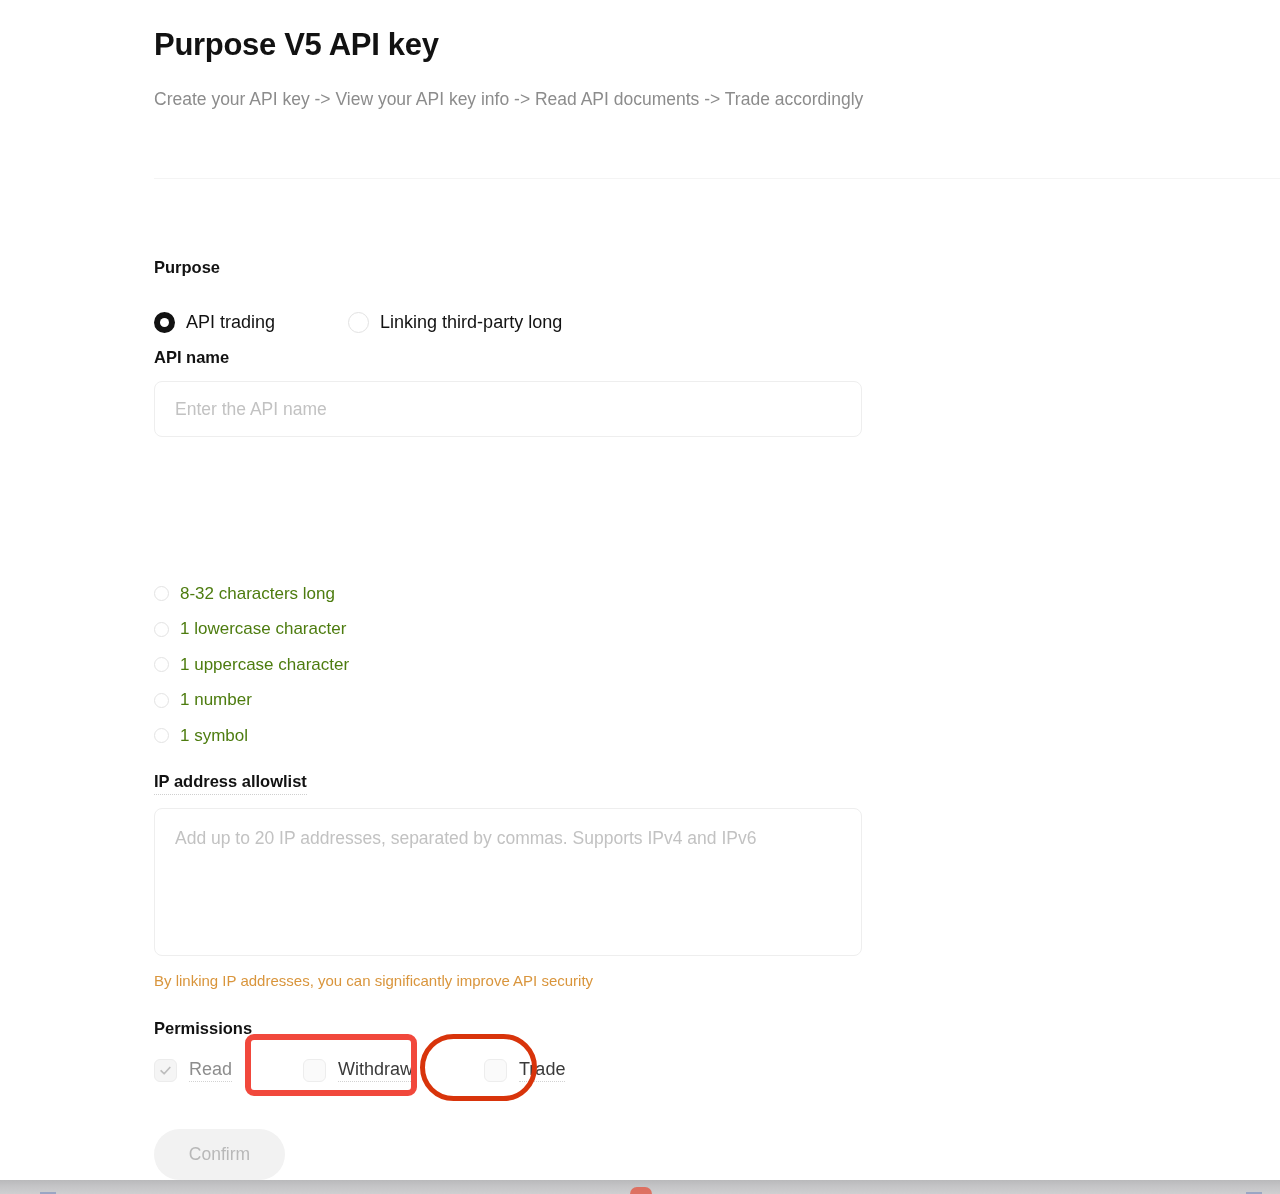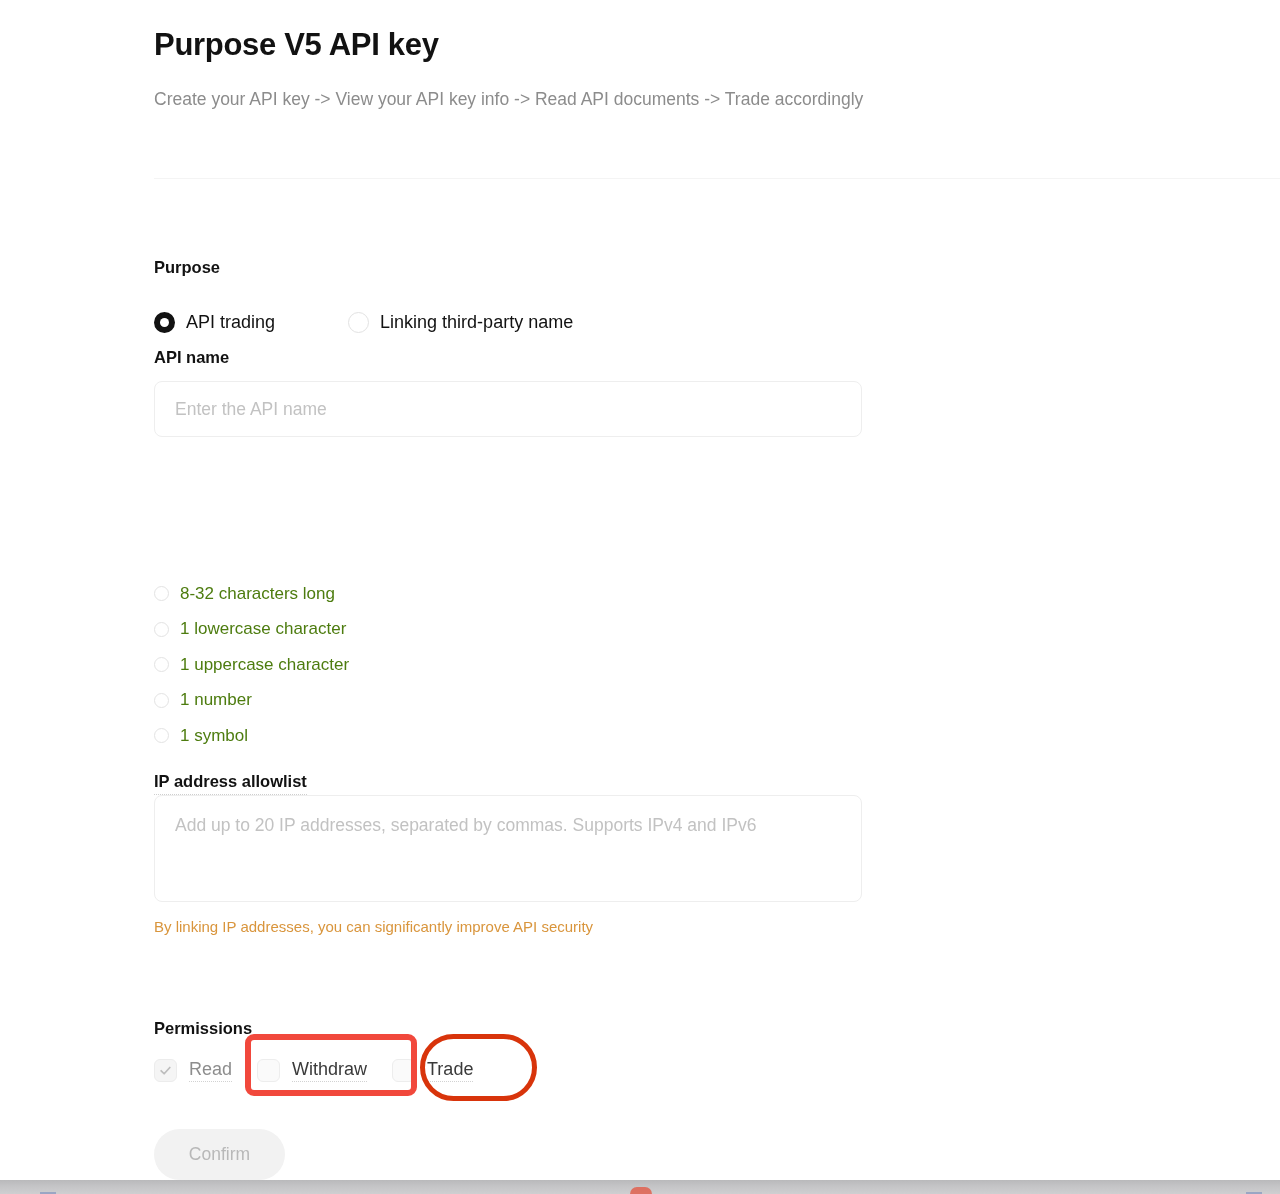--- a/index.html
+++ b/index.html
@@ -326,7 +326,7 @@
       </div>
       <div class="radio-opt">
         <span class="radio-dot off"></span>
-        <span class="radio-label">Linking third-party name</span>
+        <span class="radio-label">Linking third-party long</span>
       </div>
     </div>
   </div>

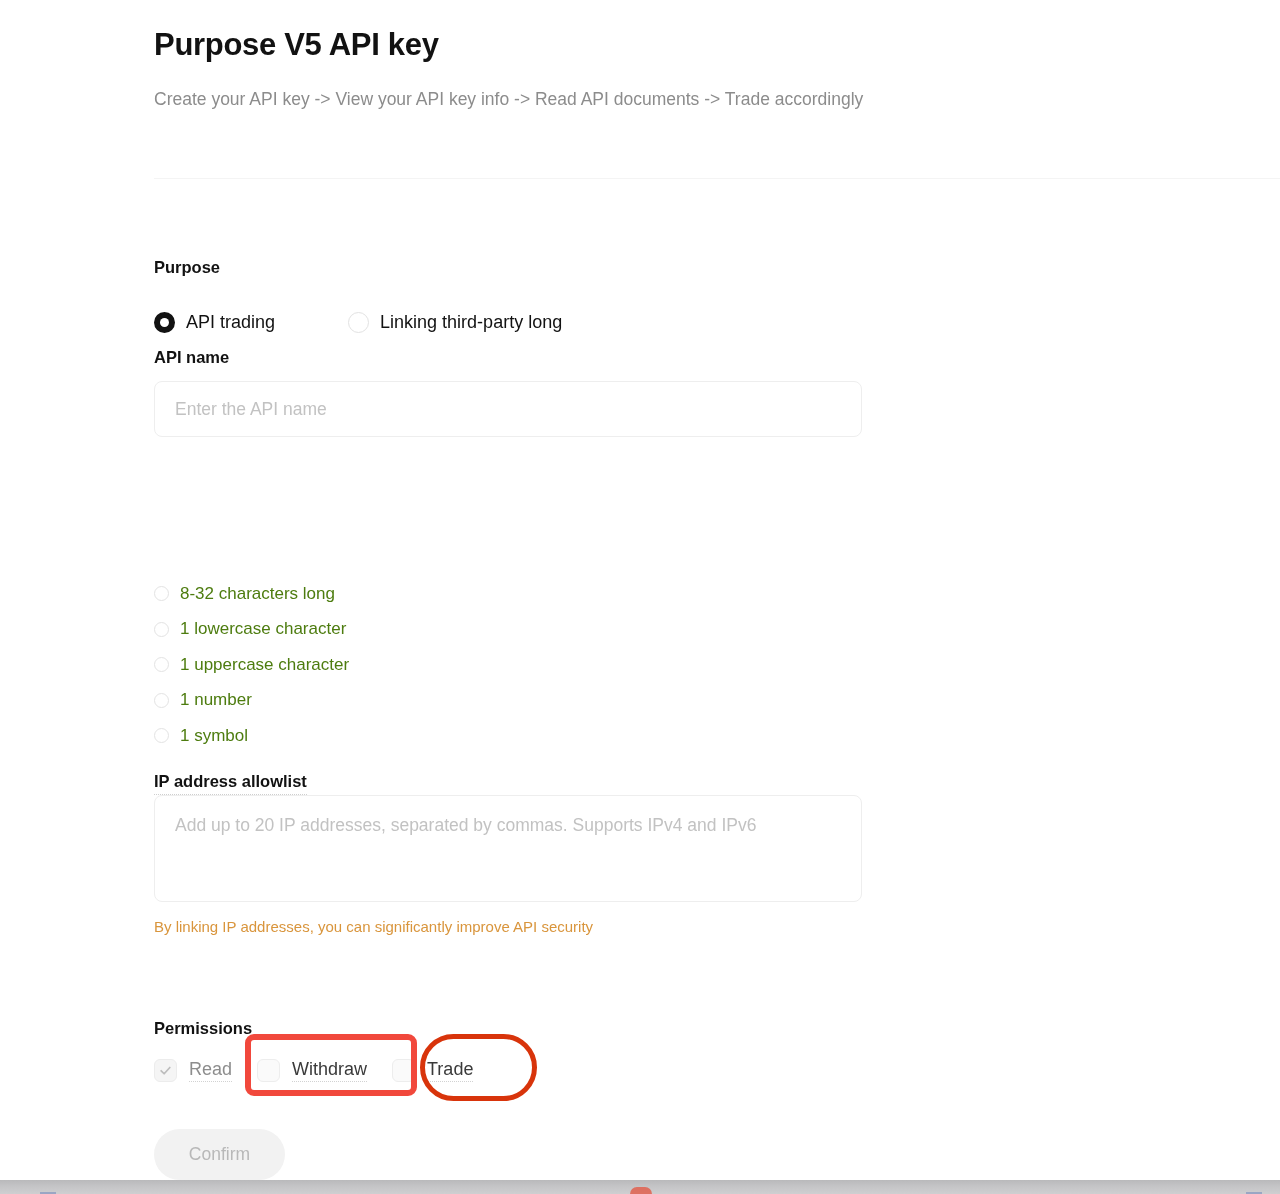--- a/index.html
+++ b/index.html
@@ -176,10 +176,11 @@
   .ta {
     box-sizing: border-box;
     width: 708px;
-    height: 107px;
+    height: 148px;
     border: 1px solid #eeeeee;
     border-radius: 8px;
     background: #ffffff;
+    margin-top: 13px;
     padding: 17px 20px;
   }
   .ta .ph {

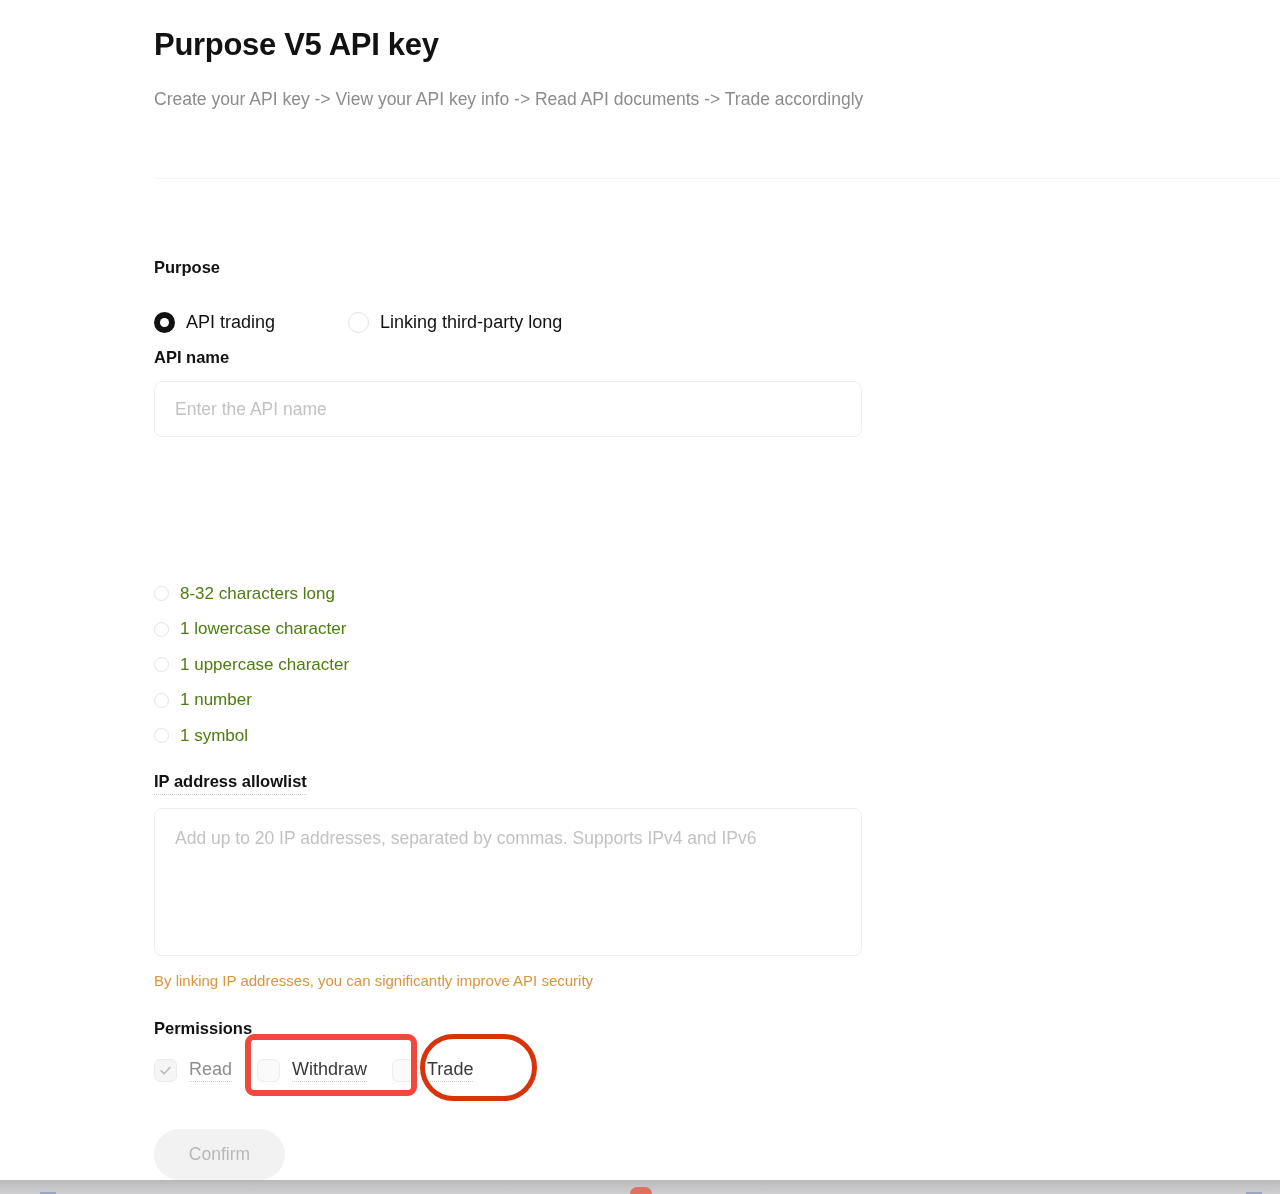--- a/index.html
+++ b/index.html
@@ -201,6 +201,7 @@
     display: flex;
     align-items: center;
     margin-top: 19px;
+    gap: 46px;
   }
   .perm-opt {
     display: flex;

